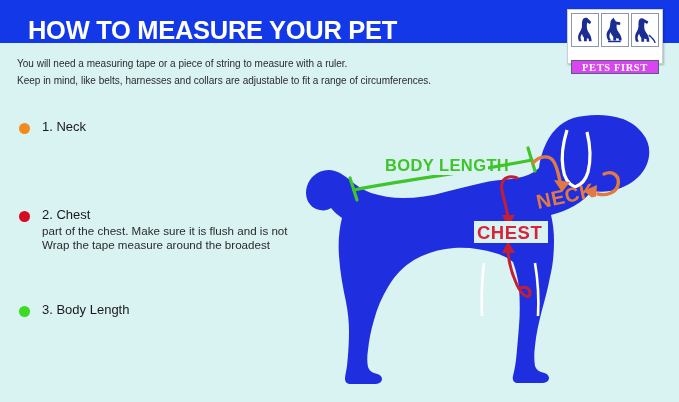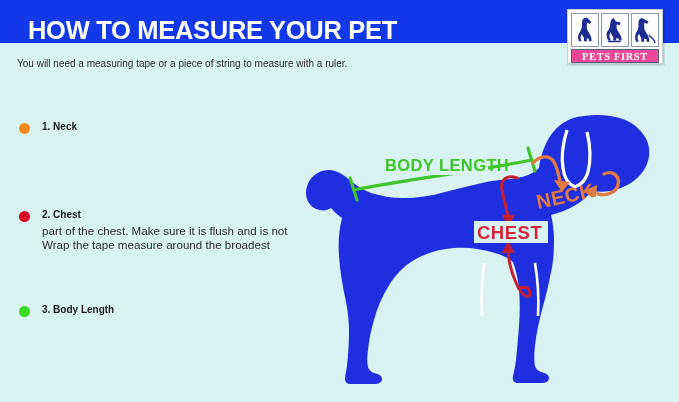--- a/index.html
+++ b/index.html
@@ -71,9 +71,9 @@
   }
   .logo-frame svg { display: block; width: 100%; height: 100%; }
   #logo-wordmark {
-    margin-top: 2px;
+    margin-top: 13px;
     height: 14px;
-    background: #ec4899;
+    background: #d946ef;
     border: 1px solid #55607f;
     color: #ffffff;
     font-family: "Liberation Serif", serif;

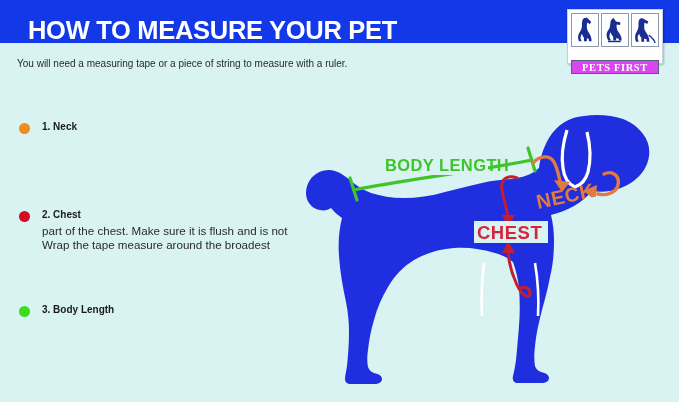--- a/index.html
+++ b/index.html
@@ -181,6 +181,7 @@
 
   <div id="intro">
     <div>You will need a measuring tape or a piece of string to measure with a ruler.</div>
+    <div>Keep in mind, like belts, harnesses and collars are adjustable to fit a range of circumferences.</div>
   </div>
 
   <div class="step" id="step-1">

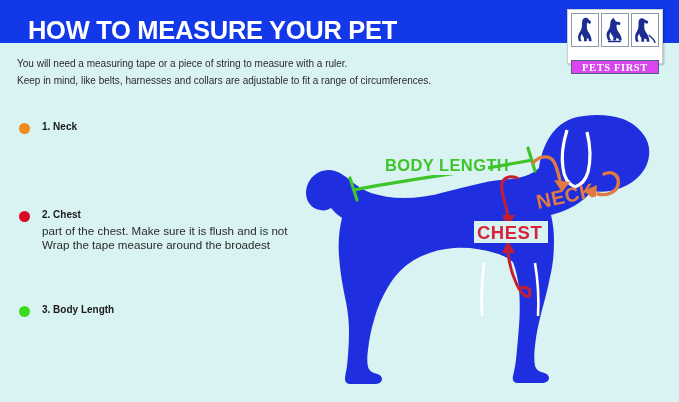--- a/index.html
+++ b/index.html
@@ -118,8 +118,8 @@
   }
   .step-title {
     margin-left: 23px;
-    font-weight: bold;
-    font-size: 10px;
+    font-weight: normal;
+    font-size: 13px;
     color: #1a1a1a;
     line-height: 16px;
   }

